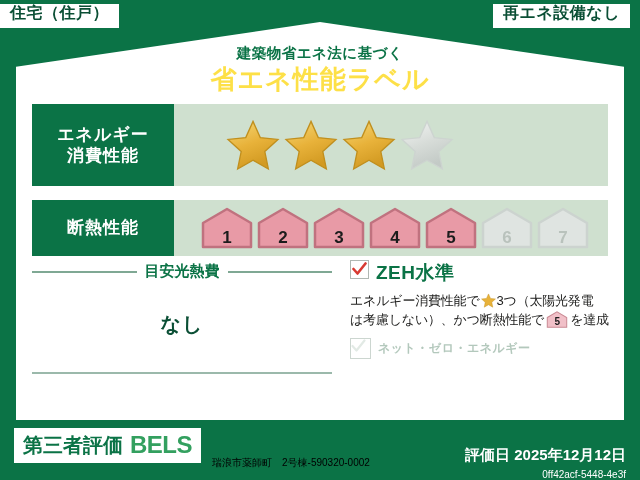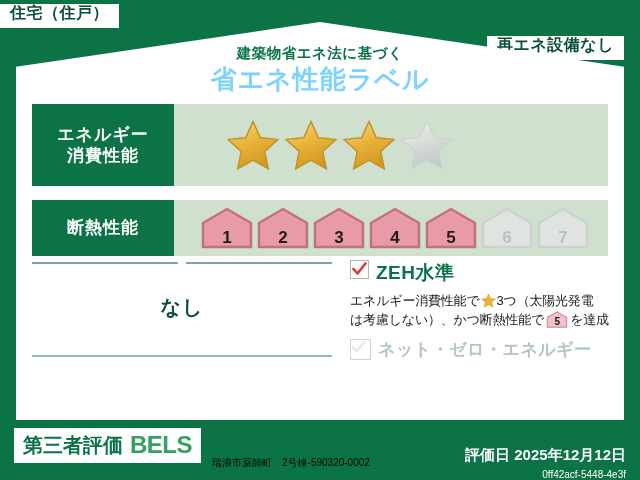--- a/index.html
+++ b/index.html
@@ -32,7 +32,7 @@
     box-sizing: border-box;
   }
   #badge-left  { left: 0px;  border-right: 0; }
-  #badge-right { right: 16px; border-left: 0; margin-top: 32px; }
+  #badge-right { right: 10px; border-left: 0; }
 
   
   .roof {

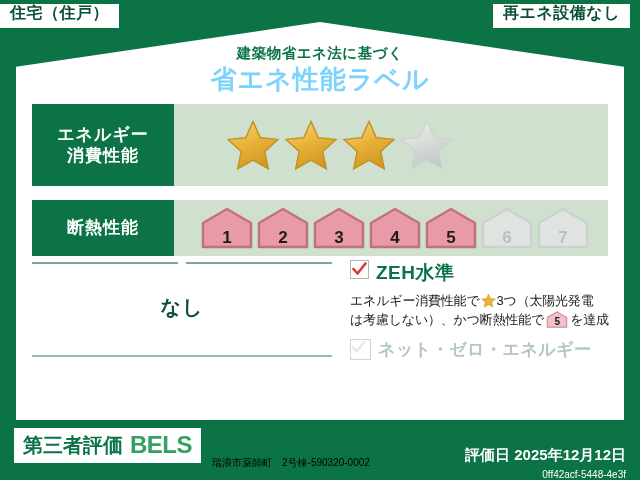--- a/index.html
+++ b/index.html
@@ -72,7 +72,7 @@
     text-align: center;
     font-size: 26px;
     font-weight: bold;
-    color: #7dd3fc;
+    color: #fde047;
     letter-spacing: 1px;
   }
 

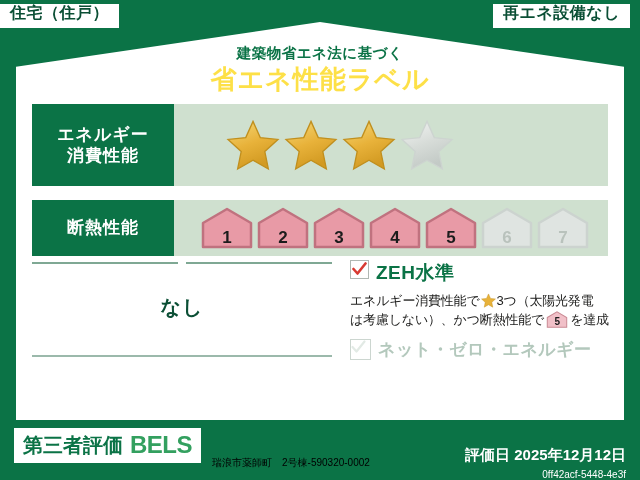--- a/index.html
+++ b/index.html
@@ -408,6 +408,7 @@
   <div id="cost-block">
     <div class="cost-head">
       <span class="rule"></span>
+      <span>目安光熱費</span>
       <span class="rule"></span>
     </div>
     <div class="cost-value">なし</div>

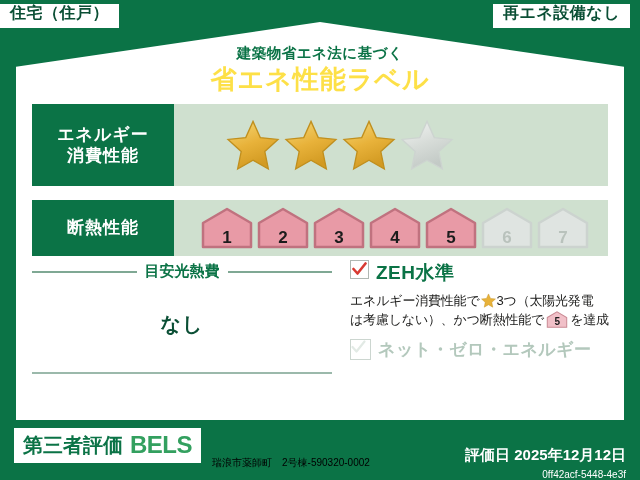--- a/index.html
+++ b/index.html
@@ -234,7 +234,7 @@
     position: relative;
   }
   .netzero-text {
-    font-size: 17px;
+    font-size: 12px;
     font-weight: bold;
     color: #b3c8bc;
     letter-spacing: 0.5px;

